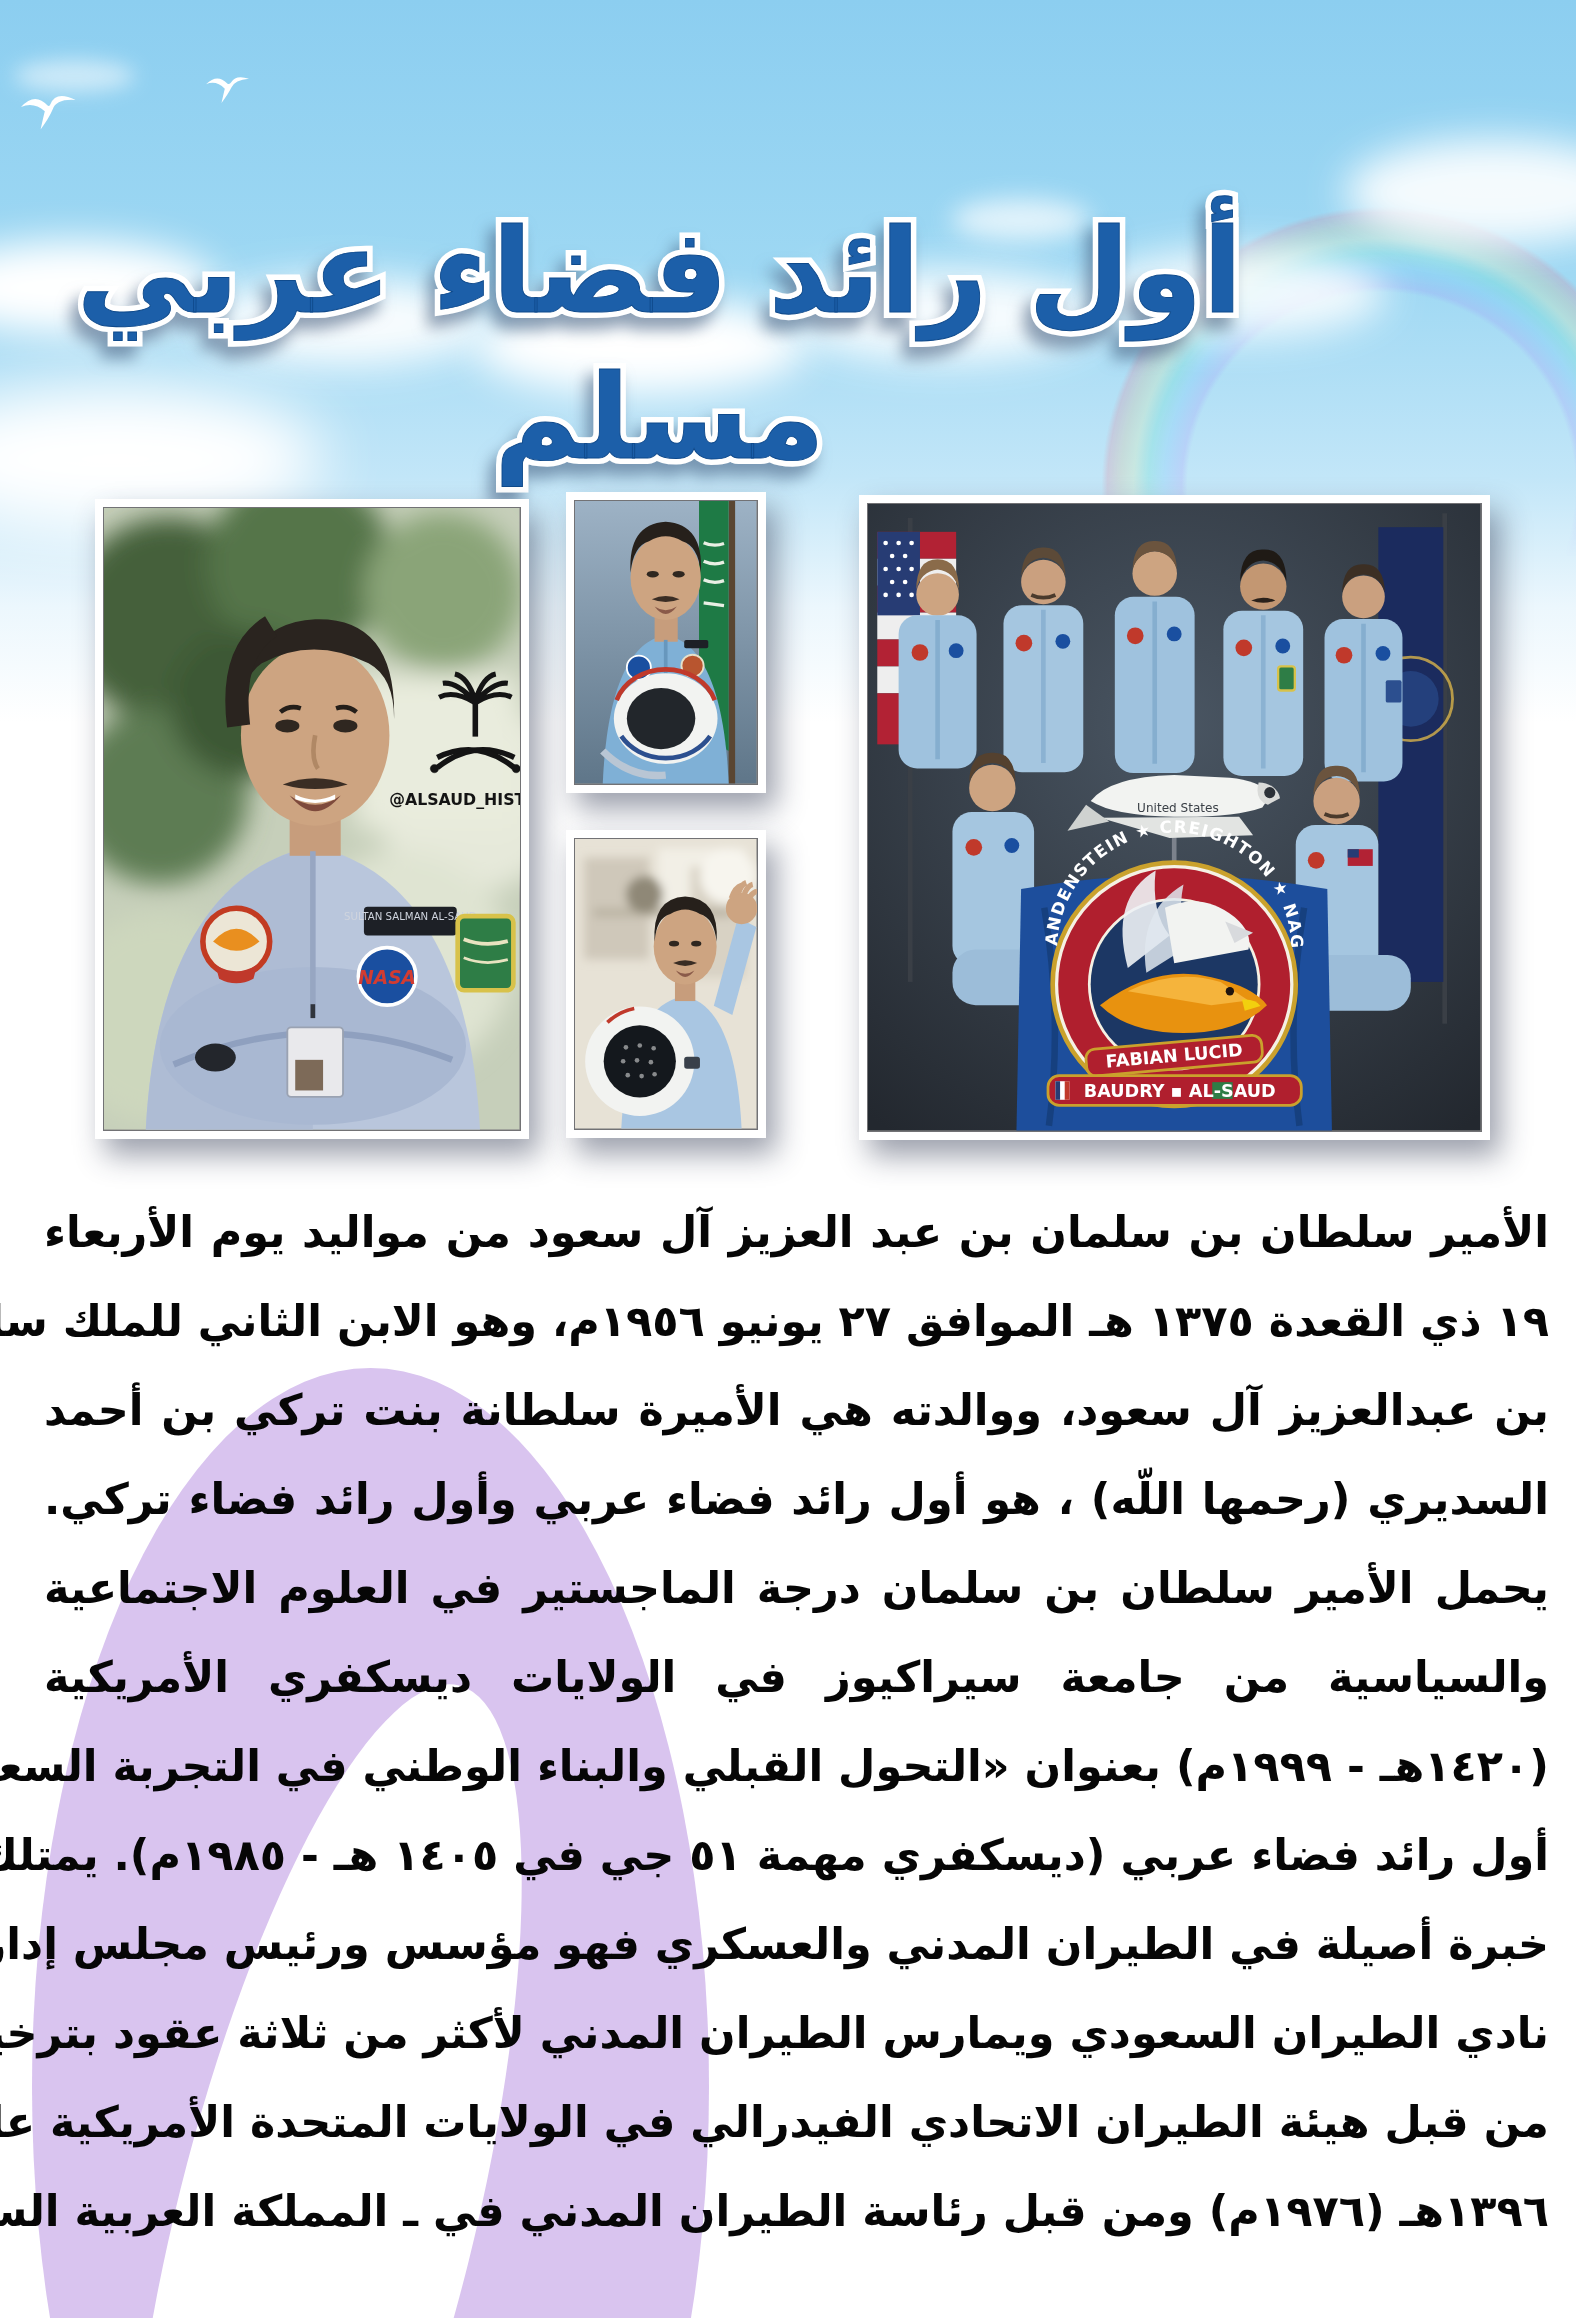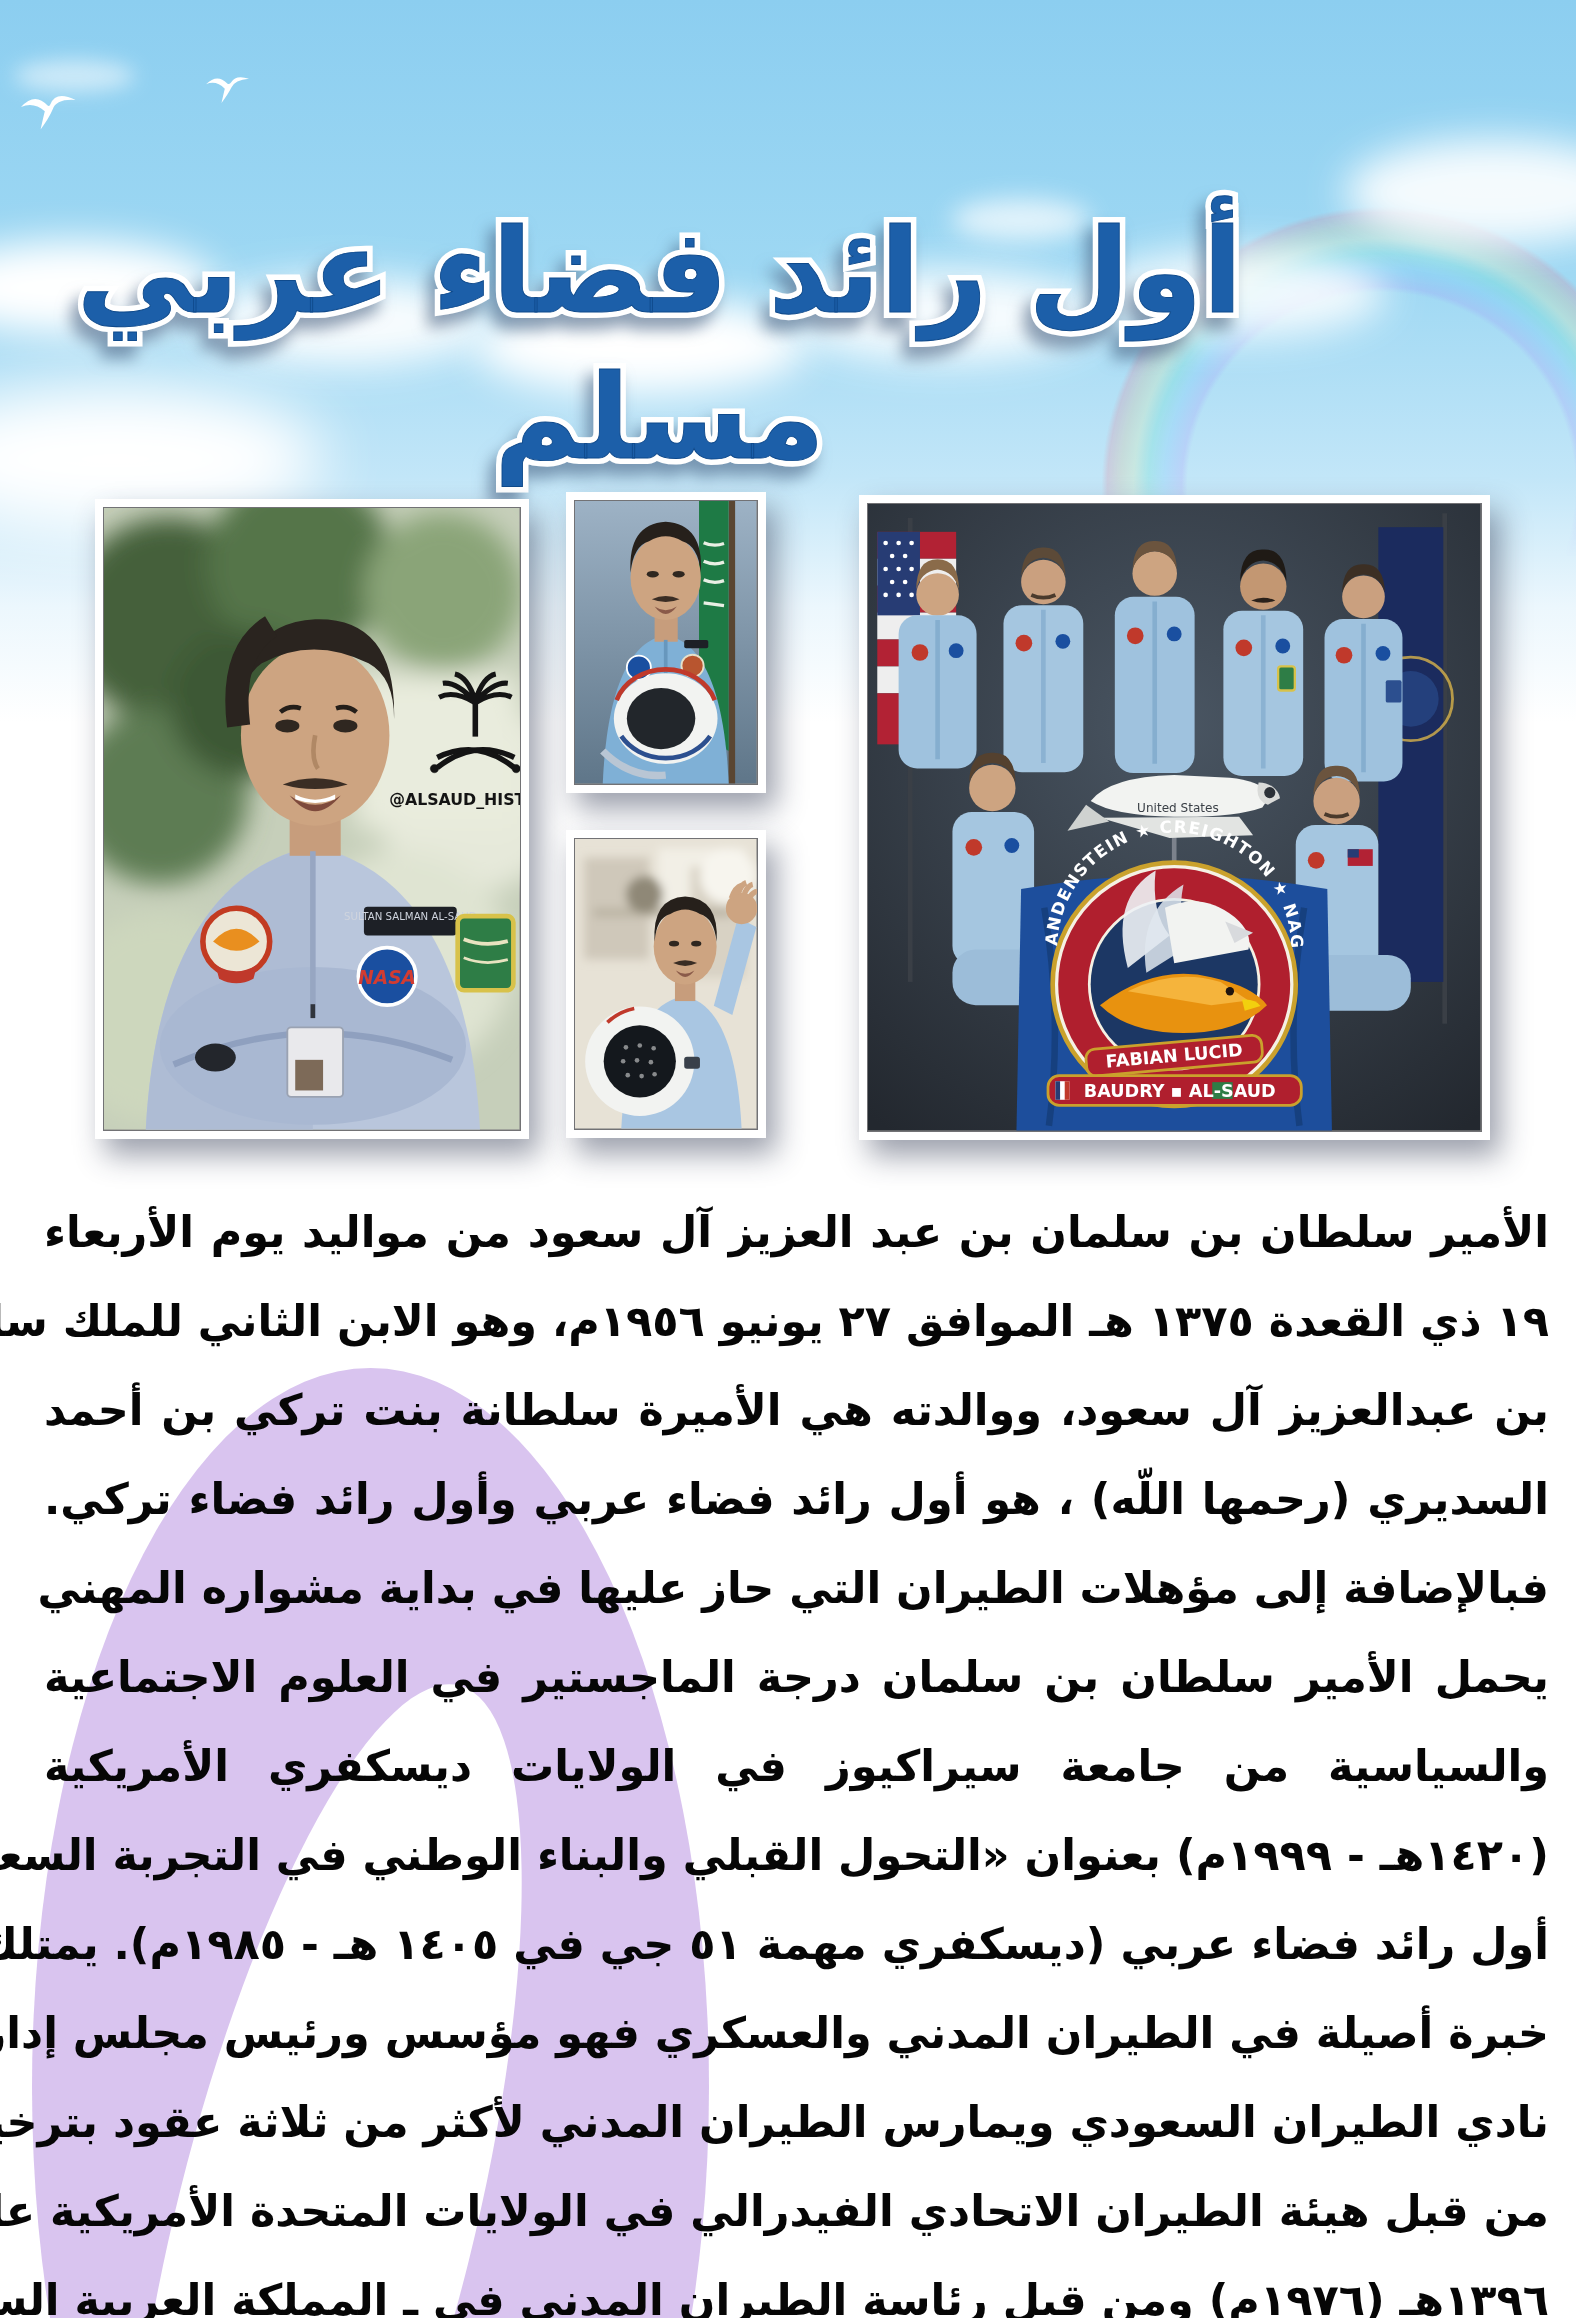--- a/index.html
+++ b/index.html
@@ -427,7 +427,6 @@
     <div class="tline">١٩ ذي القعدة ١٣٧٥ هـ الموافق ٢٧ يونيو ١٩٥٦م، وهو الابن الثاني للملك سلمان</div>
     <div class="tline">بن عبدالعزيز آل سعود، ووالدته هي الأميرة سلطانة بنت تركي بن أحمد</div>
     <div class="tline">السديري (رحمها اللّه) ، هو أول رائد فضاء عربي وأول رائد فضاء تركي.</div>
-    <div class="tline">فبالإضافة إلى مؤهلات الطيران التي حاز عليها في بداية مشواره المهني</div>
     <div class="tline">يحمل الأمير سلطان بن سلمان درجة الماجستير في العلوم الاجتماعية</div>
     <div class="tline">والسياسية من جامعة سيراكيوز في الولايات ديسكفري الأمريكية</div>
     <div class="tline">(١٤٢٠هـ - ١٩٩٩م) بعنوان «التحول القبلي والبناء الوطني في التجربة السعودية»</div>

